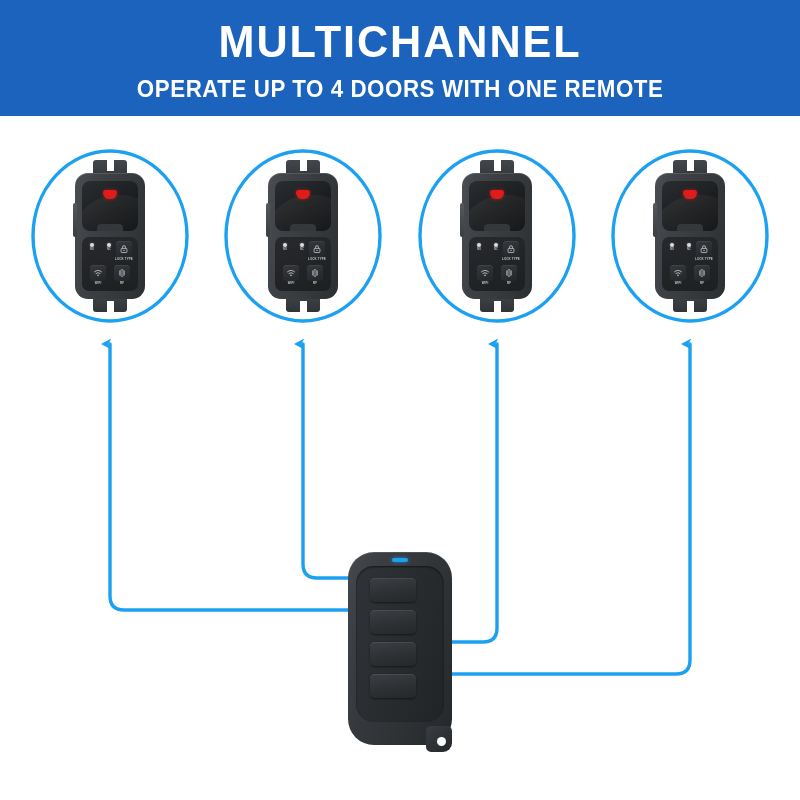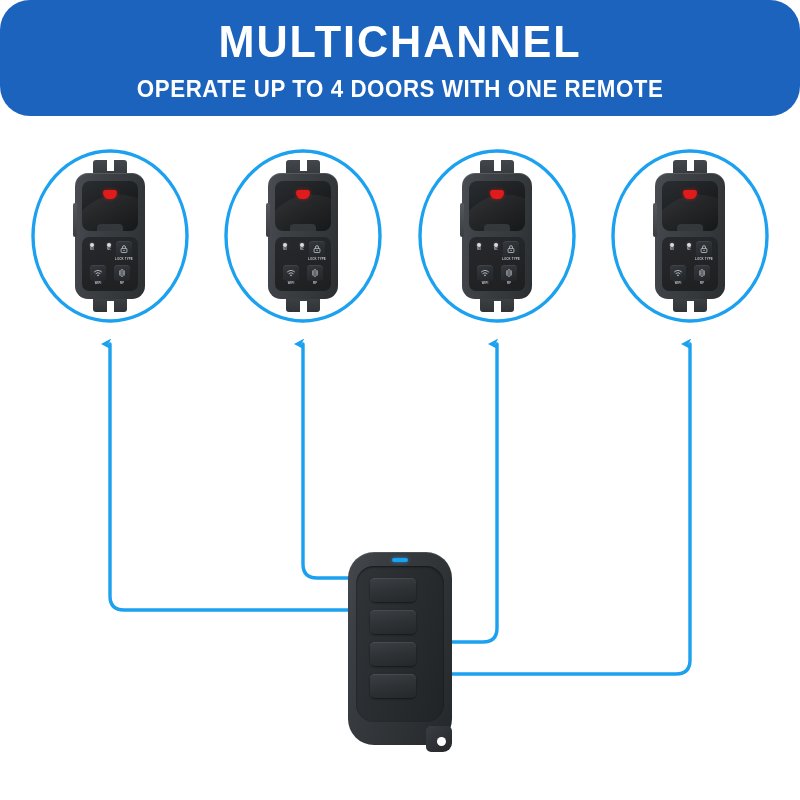--- a/index.html
+++ b/index.html
@@ -29,7 +29,6 @@
     justify-content: center;
     box-sizing: border-box;
     padding-top: 4px;
-    border-radius: 30px;
   }
   #header-title {
     color: #ffffff;

